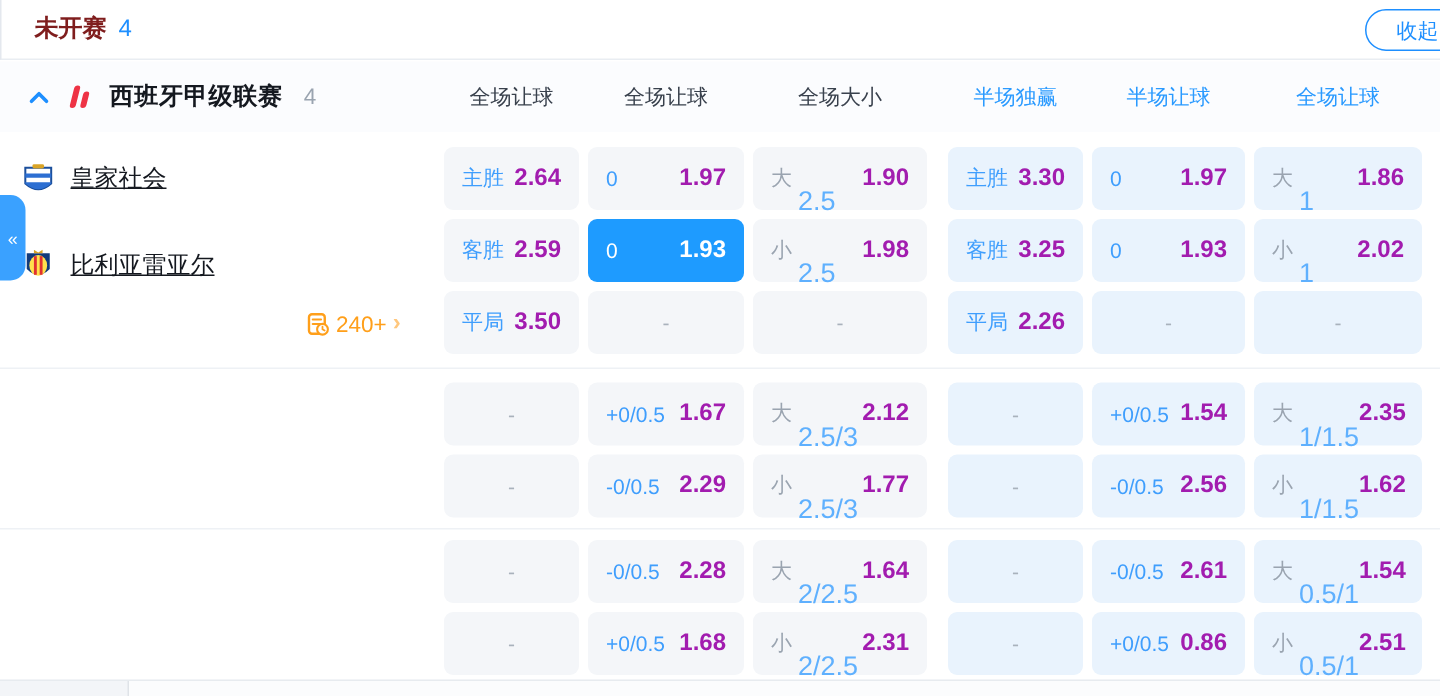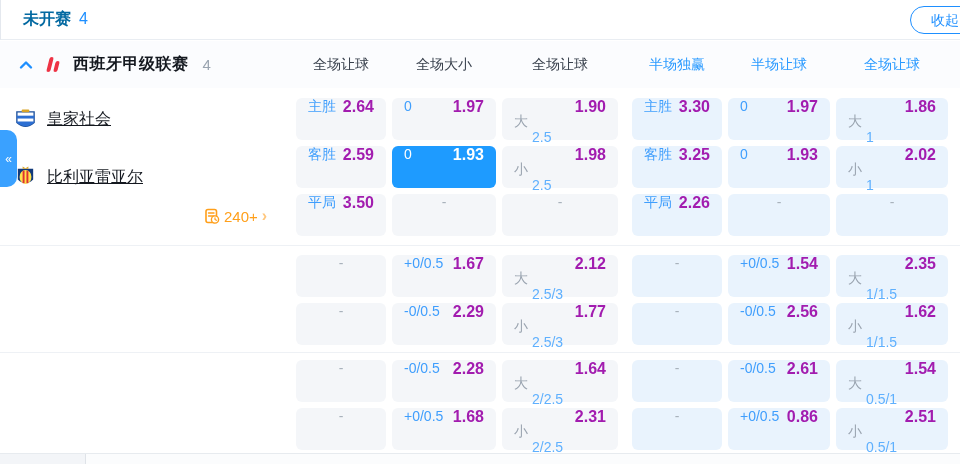--- a/index.html
+++ b/index.html
@@ -17,7 +17,7 @@
     background:#fff; border-bottom:1px solid #e9edf2; border-left:1px solid #e4e8ee;
   }
   .status-wrap { position:absolute; left:22px; top:9px; display:flex; align-items:baseline; gap:8px; }
-  .status-label { font-size:16px; font-weight:700; color:#0369a1; }
+  .status-label { font-size:16px; font-weight:700; color:#7f1d1d; }
   .status-count { font-size:16px; color:#1e8fff; }
   .collapse-pill {
     position:absolute; top:6px; right:-20px; height:28px; padding:0 20px;

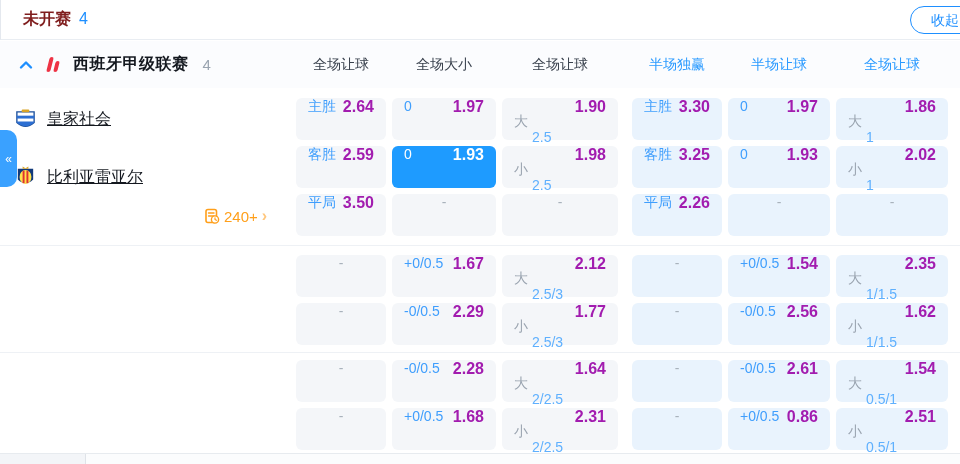--- a/index.html
+++ b/index.html
@@ -132,8 +132,8 @@
   </div>
   <div class="col-headers grid-cols">
     <div class="col-head">全场让球</div>
+    <div class="col-head">全场让球</div>
     <div class="col-head">全场大小</div>
-    <div class="col-head">全场让球</div>
     <div class="col-spacer"></div>
     <div class="col-head half">半场独赢</div>
     <div class="col-head half">半场让球</div>

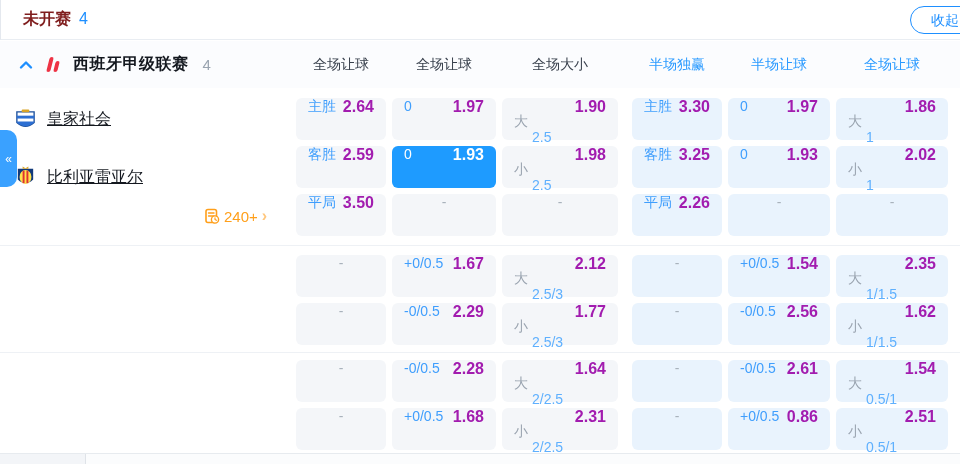--- a/index.html
+++ b/index.html
@@ -80,7 +80,7 @@
   .odds-row { position:absolute; left:296px; height:42px; }
   .cell {
     border-radius:6px; background:#f4f6f9; height:42px;
-    display:flex; align-items:flex-start; justify-content:space-between;
+    display:flex; align-items:center; justify-content:space-between;
     padding:0 12px; cursor:pointer;
   }
   .cell.half { background:#e9f3fd; }

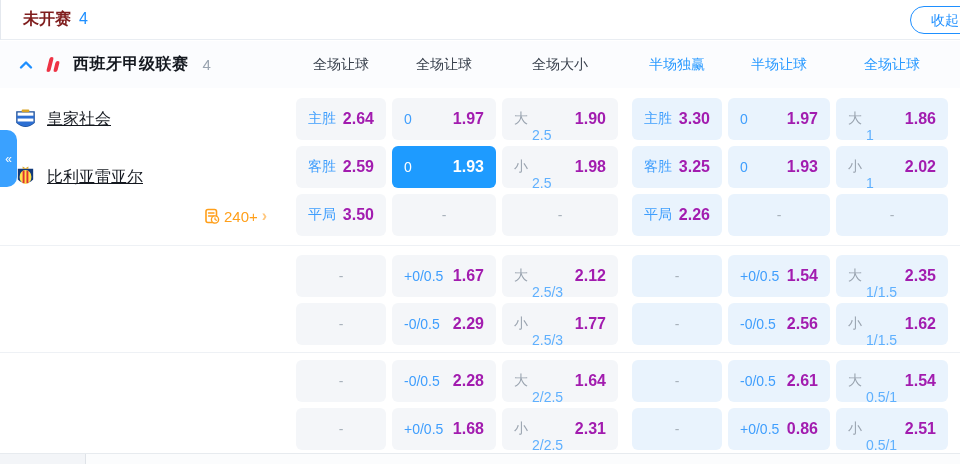--- a/index.html
+++ b/index.html
@@ -88,7 +88,7 @@
   .cell.empty { justify-content:center; cursor:default; }
   .cell .lbl { font-size:14px; color:#3f9efd; white-space:nowrap; }
   .cell .ou-side { font-size:14px; color:#9aa4b0; }
-  .cell .ou-line { font-size:14px; color:#5fb0fe; margin-left:4px;margin-top:31px; }
+  .cell .ou-line { font-size:18px; color:#5fb0fe; margin-left:4px;margin-top:31px; }
   .cell .lgroup { display:flex; align-items:center; }
   .cell .val { font-size:16px; font-weight:700; color:#a21caf; white-space:nowrap; }
   .cell .dash { font-size:14px; color:#a9b2bc; }

